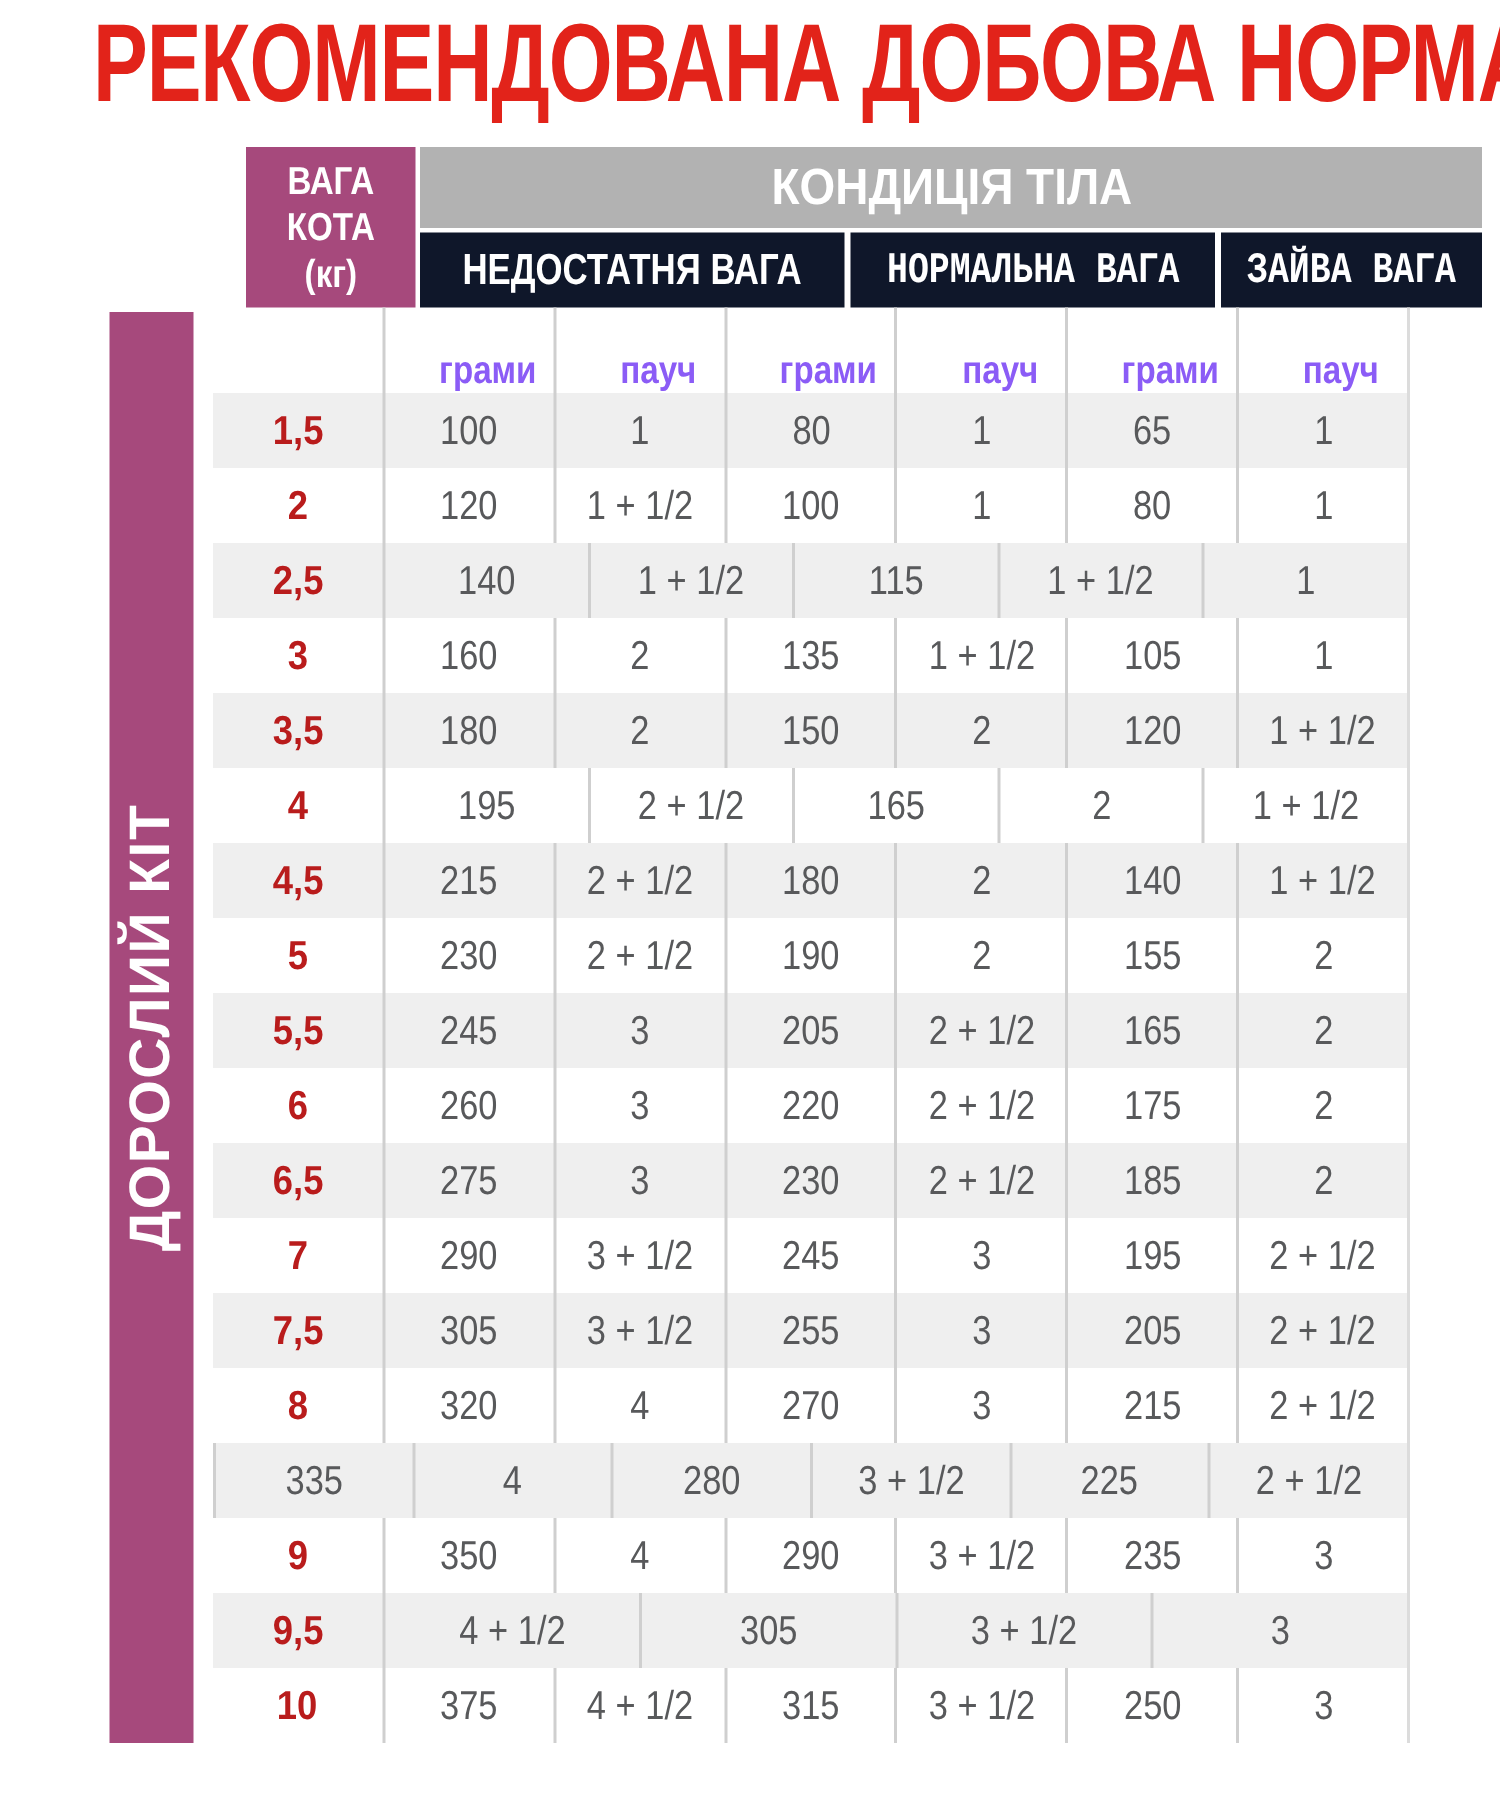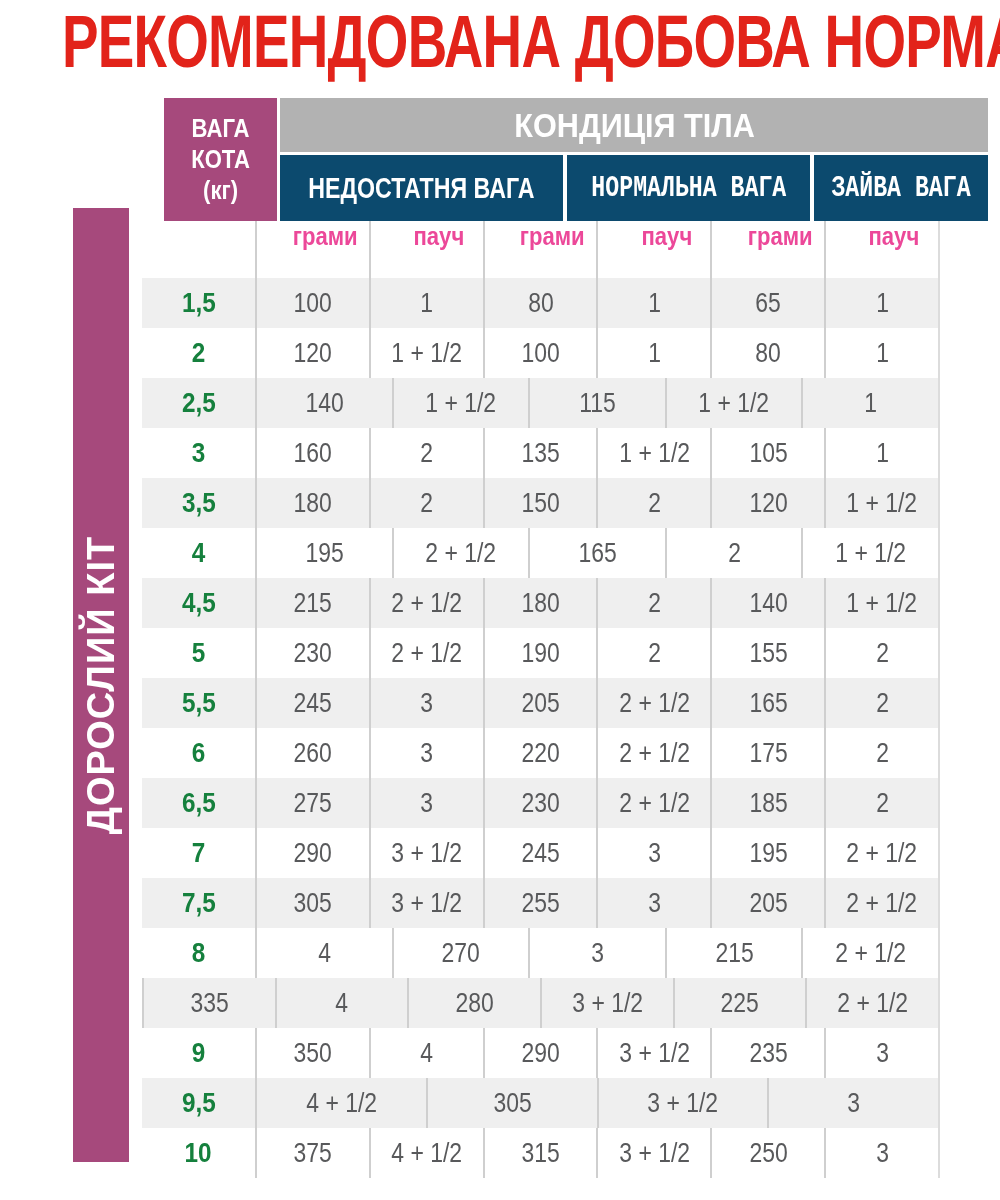--- a/index.html
+++ b/index.html
@@ -39,7 +39,7 @@
   .squeezeM{display:inline-block;transform:scaleX(0.80);transform-origin:center;white-space:nowrap;}
   .squeezeL{display:inline-block;transform:scaleX(0.90);transform-origin:center;white-space:nowrap;}
 
-  .thead{display:flex;height:123px;padding-left:22px;}
+  .thead{display:flex;height:107px;padding-left:22px;}
   .weight-head{
     width:113px;flex:none;background:#a6497c;color:#ffffff;
     display:flex;align-items:center;justify-content:center;text-align:center;

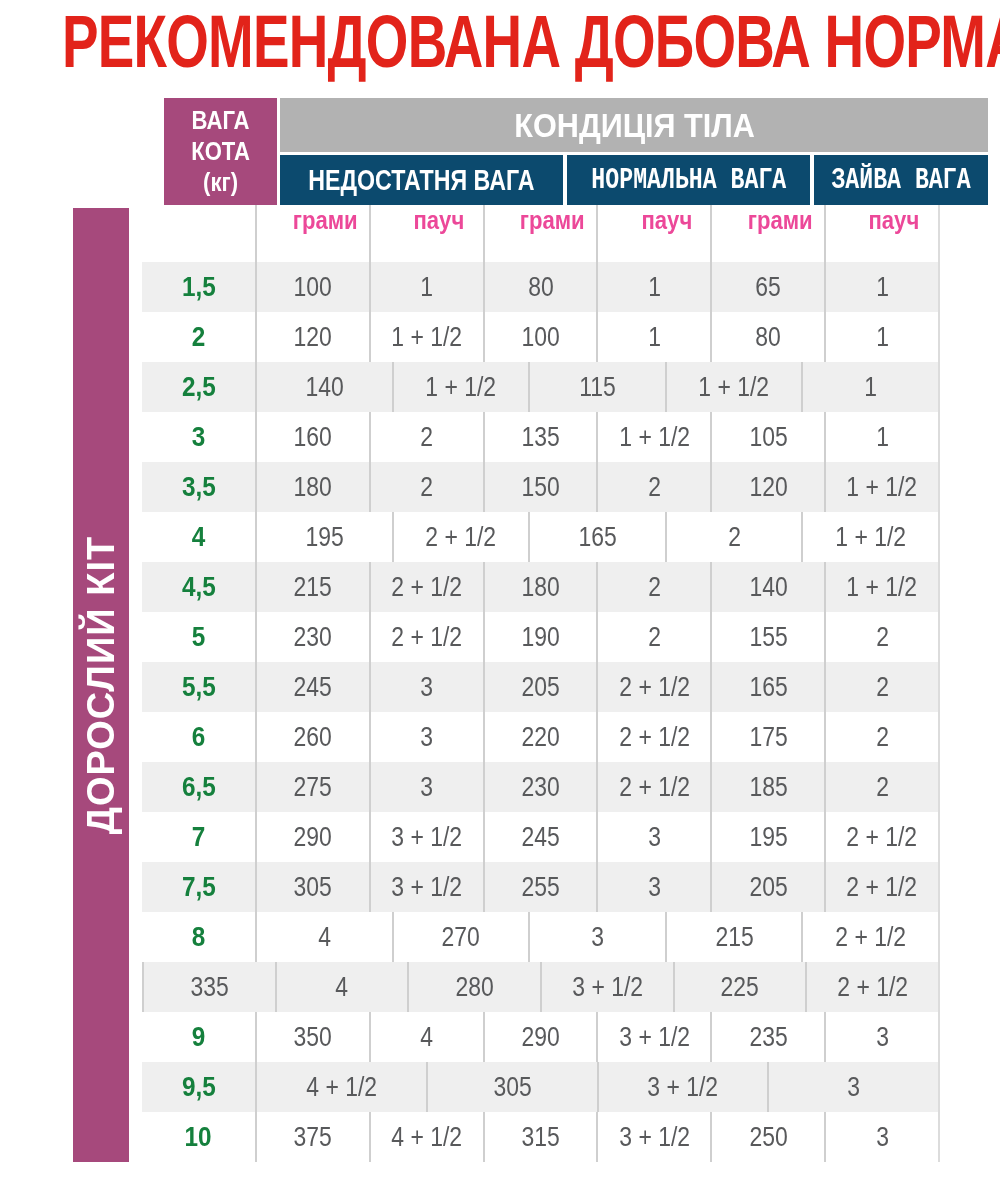--- a/index.html
+++ b/index.html
@@ -53,7 +53,7 @@
   }
   .group-row{flex:1;display:flex;}
   .group-cell{
-    flex:1;background:#0c4a6e;color:#ffffff;
+    flex:1;background:#0f172a;color:#ffffff;
     display:flex;align-items:center;justify-content:center;
     font-weight:bold;font-size:29px;
   }

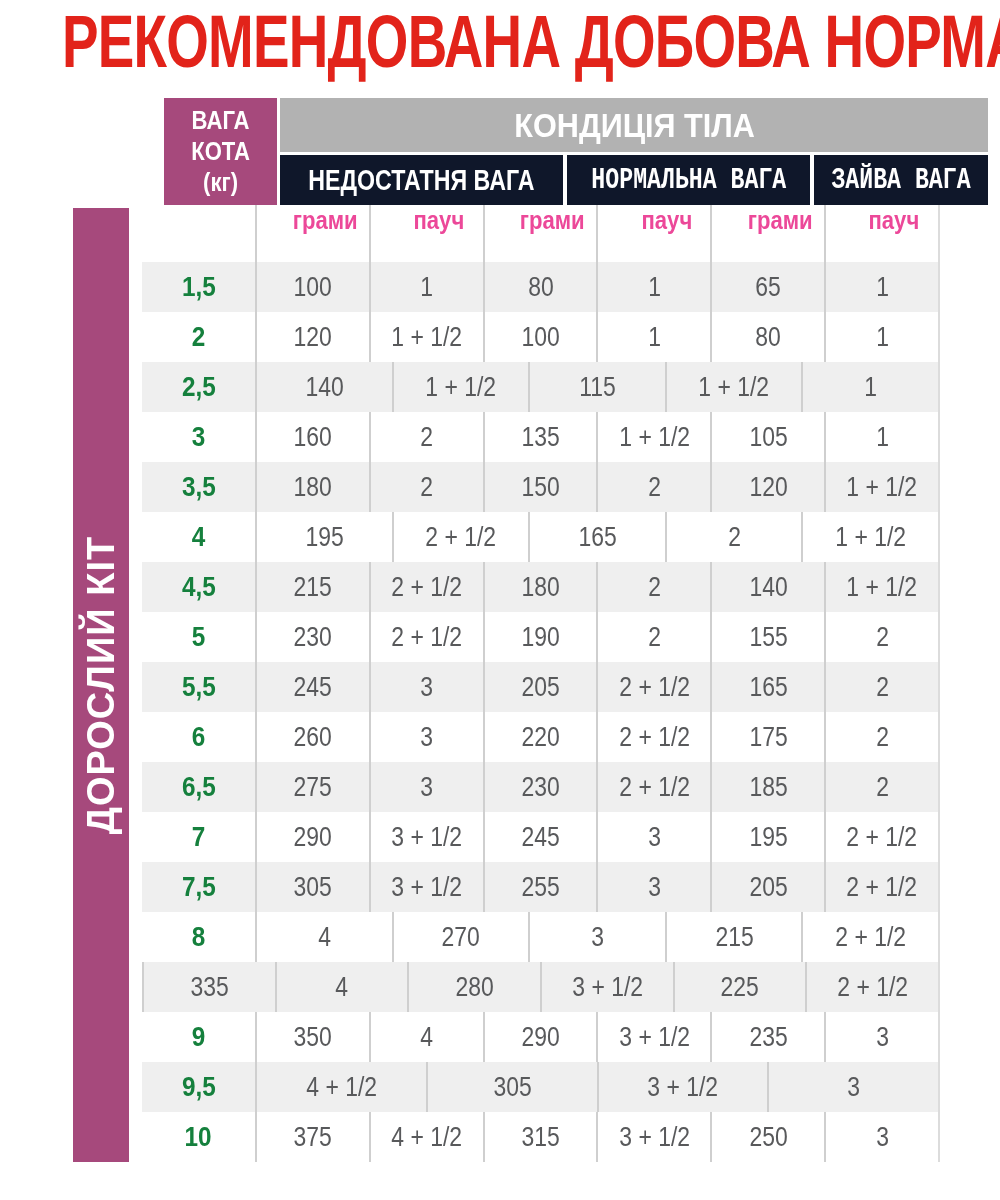--- a/index.html
+++ b/index.html
@@ -62,8 +62,8 @@
   .units-row{display:flex;height:57px;background:#ffffff;}
   .units-spacer{width:113px;flex:none;}
   .unit-cell{
-    flex:1;display:flex;align-items:flex-start;justify-content:center;
-    font-weight:bold;font-size:26px;color:#ec4899;
+    flex:1;display:flex;align-items:flex-end;justify-content:center;
+    font-weight:bold;font-size:26px;color:#8b5cf6;
     border-left:2px solid #cfcfcf;box-sizing:border-box;padding-left:24px;
   }
   .unit-cell:last-child{border-right:2px solid #dcdcdc;}

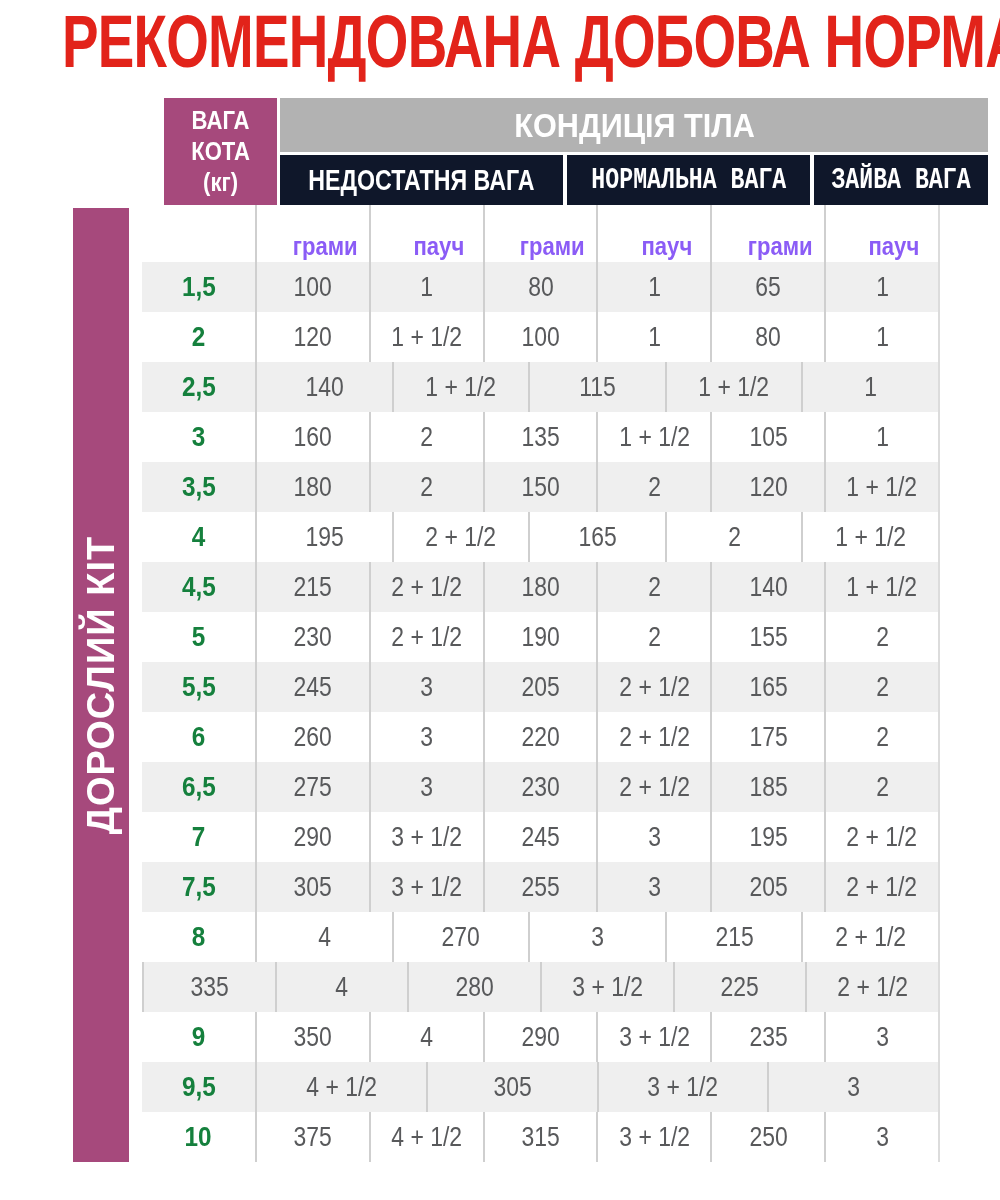--- a/index.html
+++ b/index.html
@@ -72,7 +72,7 @@
   .tbody .data-row.alt{background:#efefef;}
   .weight-cell{
     width:113px;flex:none;display:flex;align-items:center;justify-content:center;
-    font-weight:bold;font-size:27px;color:#15803d;
+    font-weight:bold;font-size:27px;color:#b91c1c;
   }
   .value-cell{
     flex:1;display:flex;align-items:center;justify-content:center;

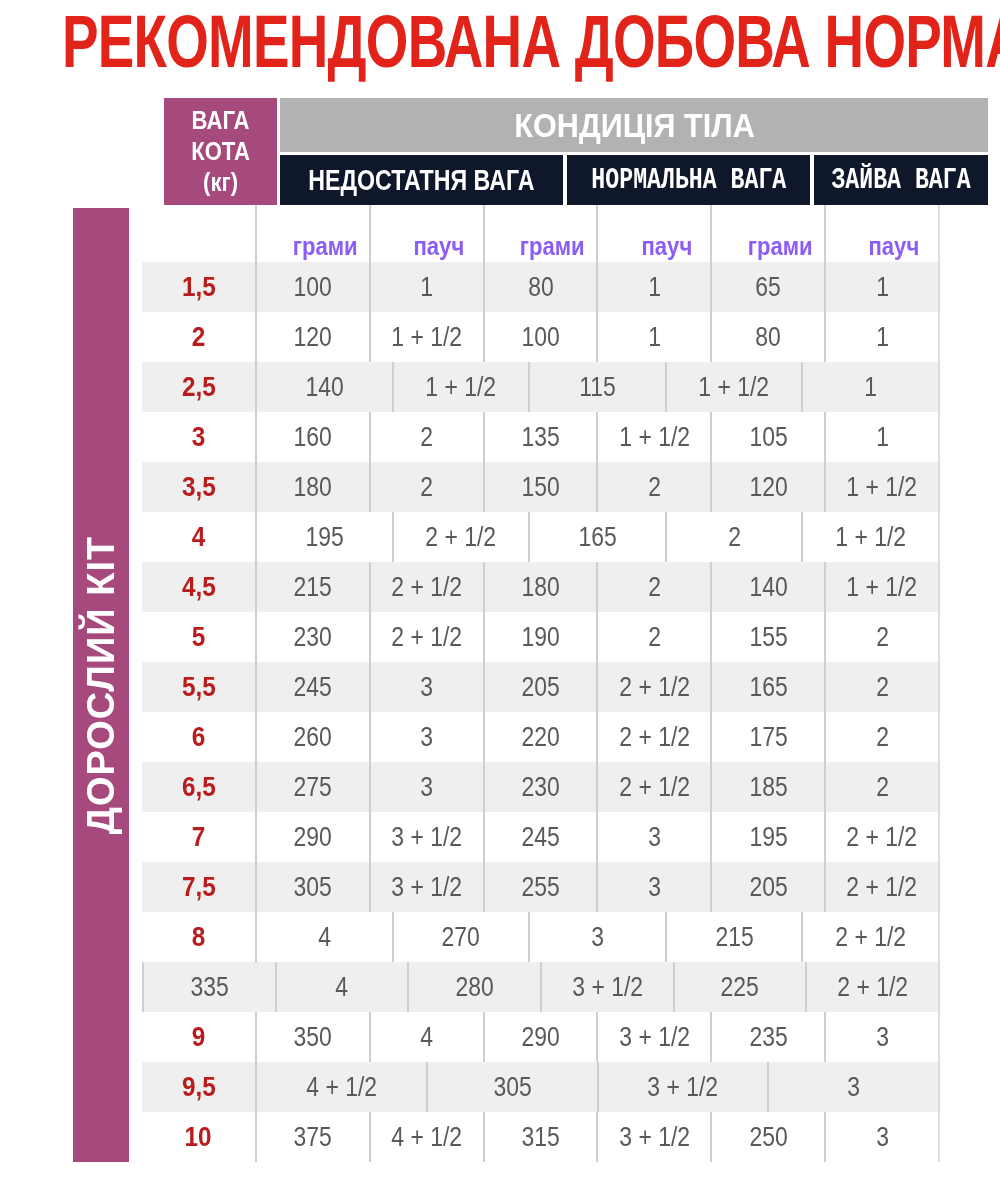--- a/index.html
+++ b/index.html
@@ -439,6 +439,9 @@
             <span class="squeezeL">8</span>
           </div>
           <div class="value-cell">
+            <span class="squeezeS">320</span>
+          </div>
+          <div class="value-cell">
             <span class="squeezeS">4</span>
           </div>
           <div class="value-cell">

